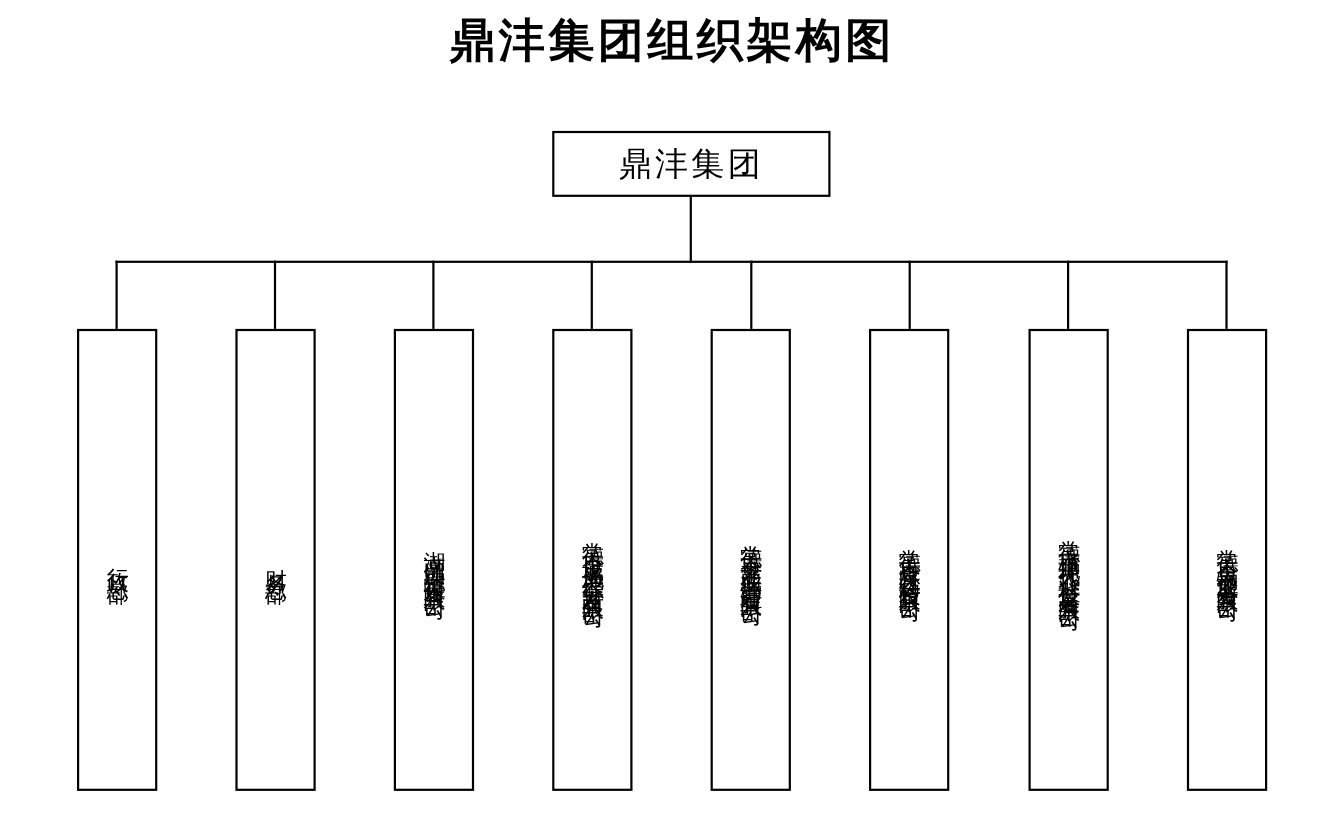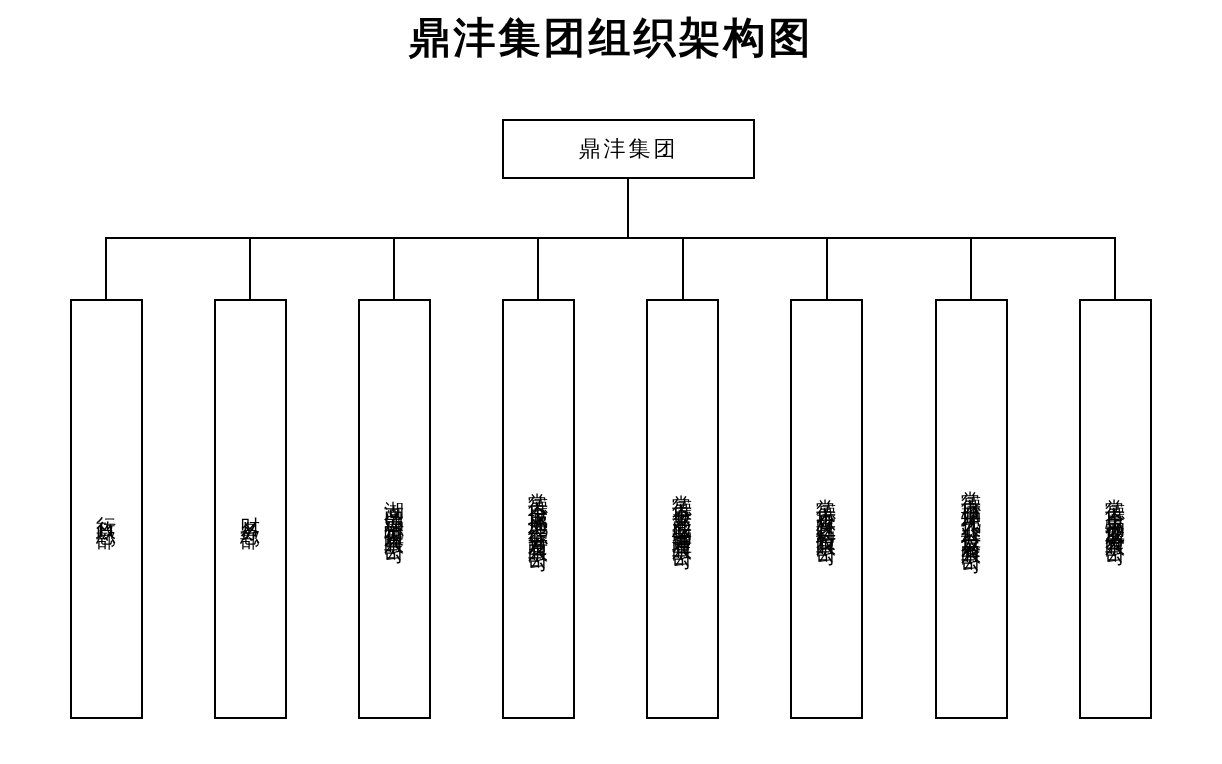--- a/index.html
+++ b/index.html
@@ -41,7 +41,7 @@
     display: flex;
     align-items: center;
     justify-content: center;
-    font-size: 22px;
+    font-size: 30px;
     letter-spacing: 3px;
     font-family: "Liberation Sans", sans-serif;
   }

